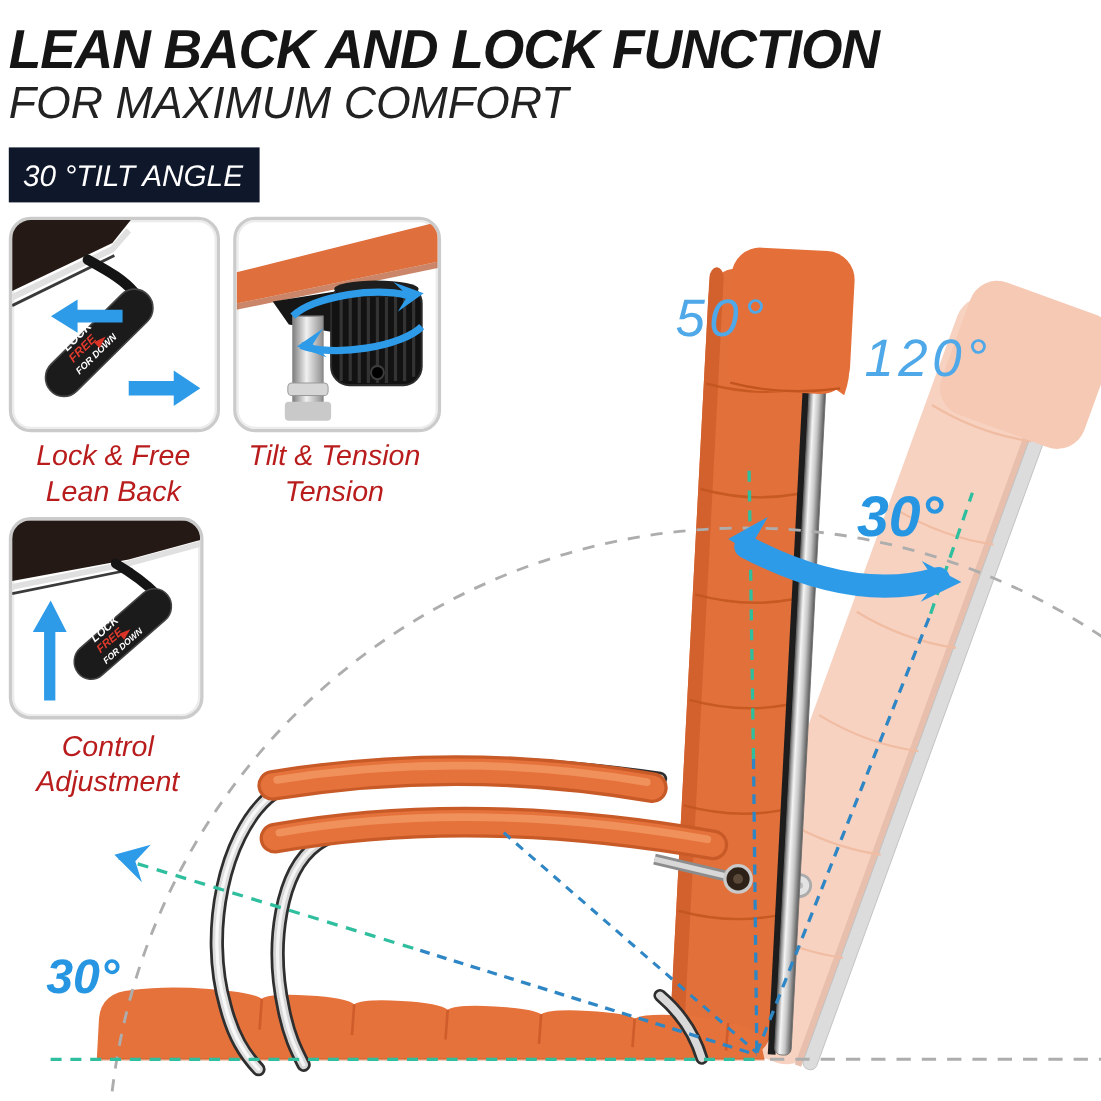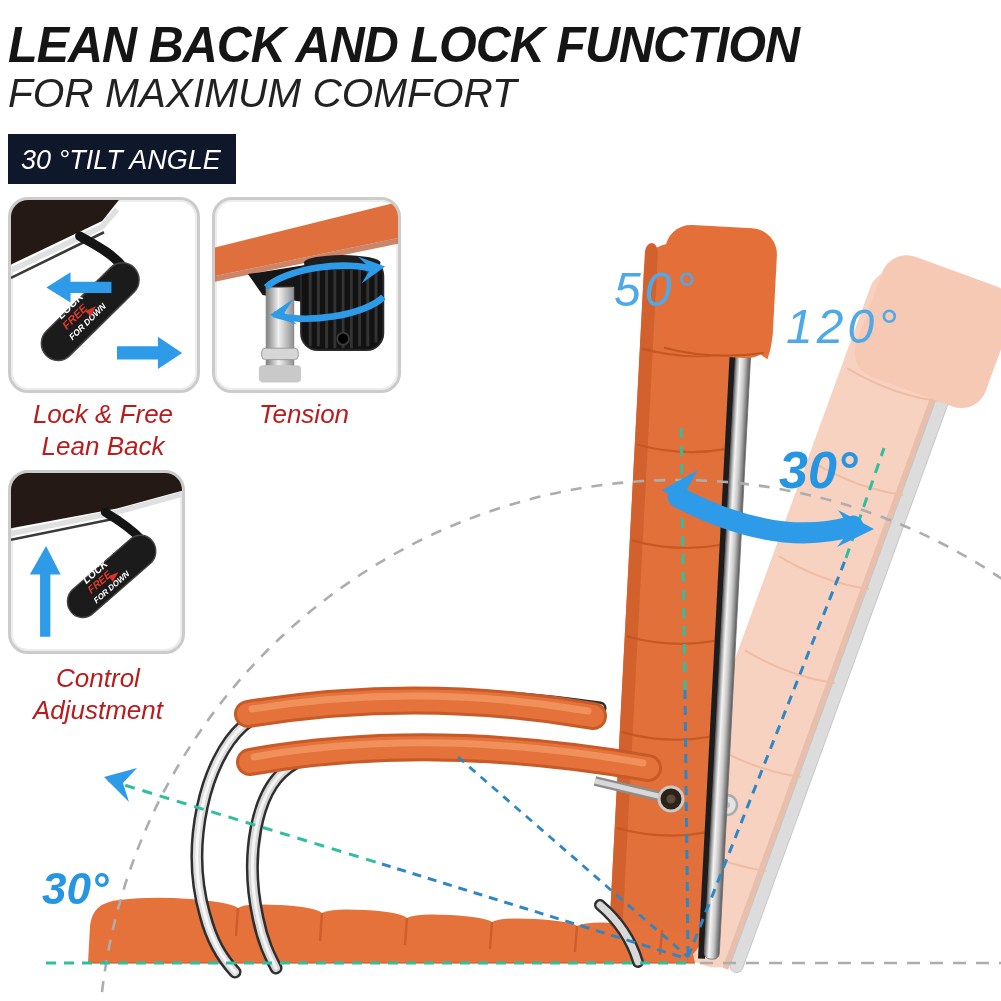--- a/index.html
+++ b/index.html
@@ -215,6 +215,7 @@
   <div>Lean Back</div>
 </div>
 <div class="caption" id="cap-tilt">
+  <div>Tilt &amp; Tension</div>
   <div>Tension</div>
 </div>
 <div class="caption" id="cap-height">

